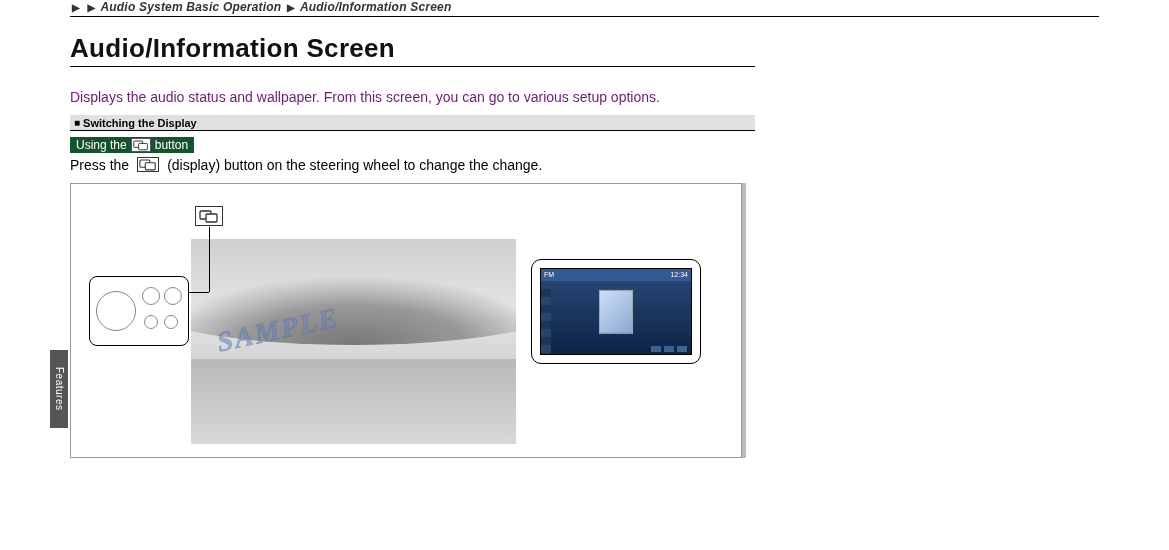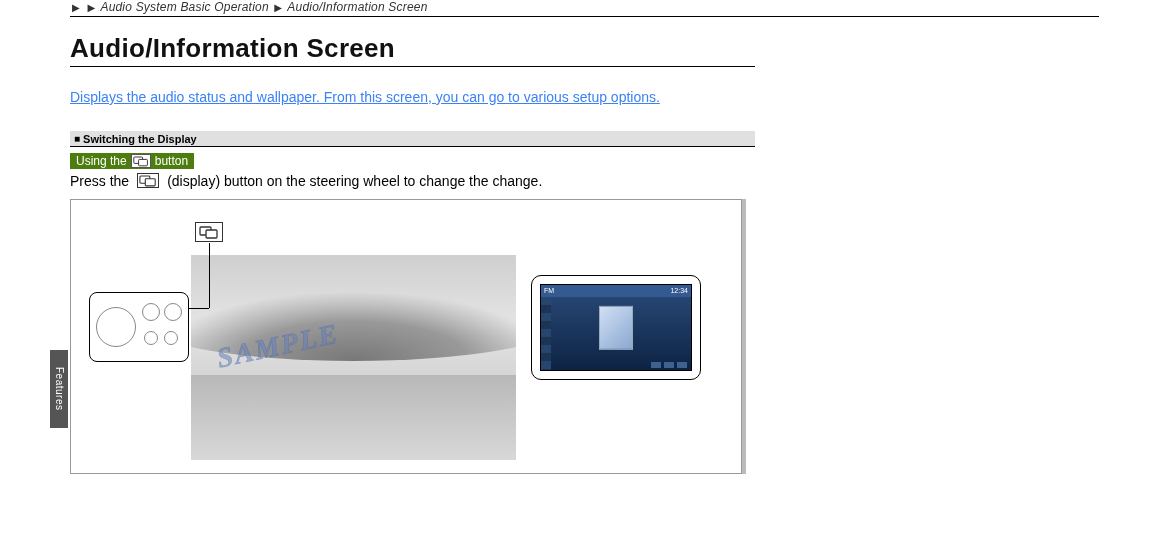--- a/index.html
+++ b/index.html
@@ -17,7 +17,7 @@
     .breadcrumb {
       font-size: 12px;
       font-style: italic;
-      font-weight: normal;
+      font-weight: bold;
       color: #333;
       padding-bottom: 2px;
       letter-spacing: 0.2px;

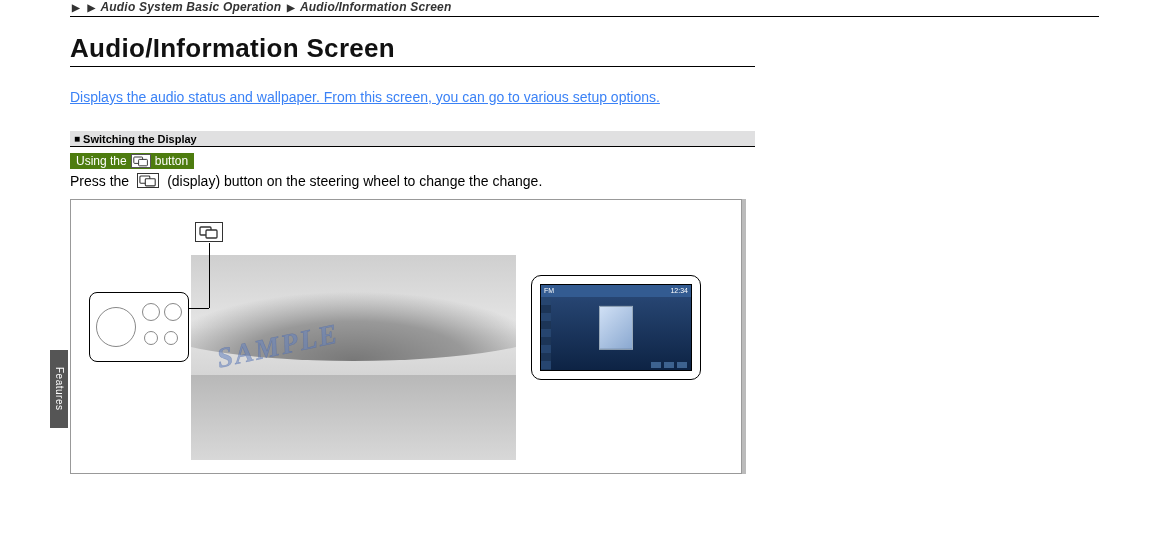--- a/index.html
+++ b/index.html
@@ -46,11 +46,10 @@
     }
     .intro {
       font-size: 14px;
-      color: #3b82f6;
+      color: #701a75;
       width: 720px;
       line-height: 1.25;
-      margin-bottom: 24px;
-      text-decoration: underline;
+      margin-bottom: 8px;
     }
     .subhead-bar {
       width: 685px;

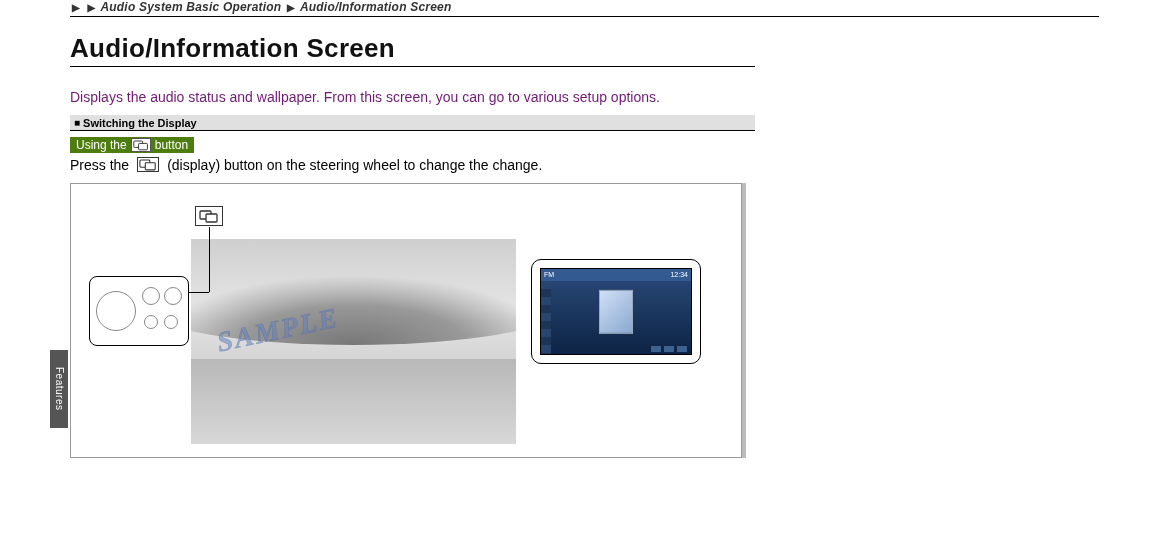--- a/index.html
+++ b/index.html
@@ -73,7 +73,7 @@
     .tag-box {
       display: inline-flex;
       align-items: center;
-      background: #4d7c0f;
+      background: #14532d;
       color: #fff;
       font-size: 12px;
       padding: 1px 6px 1px 6px;

